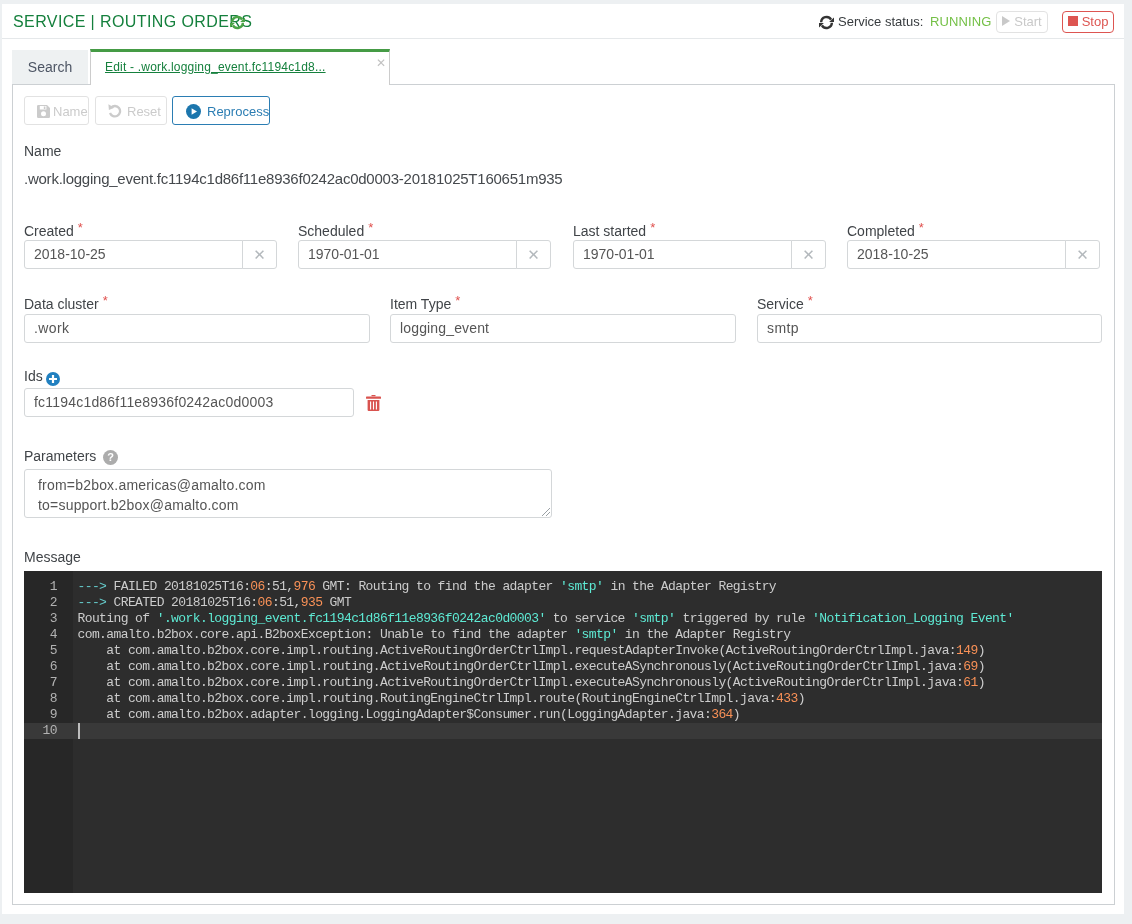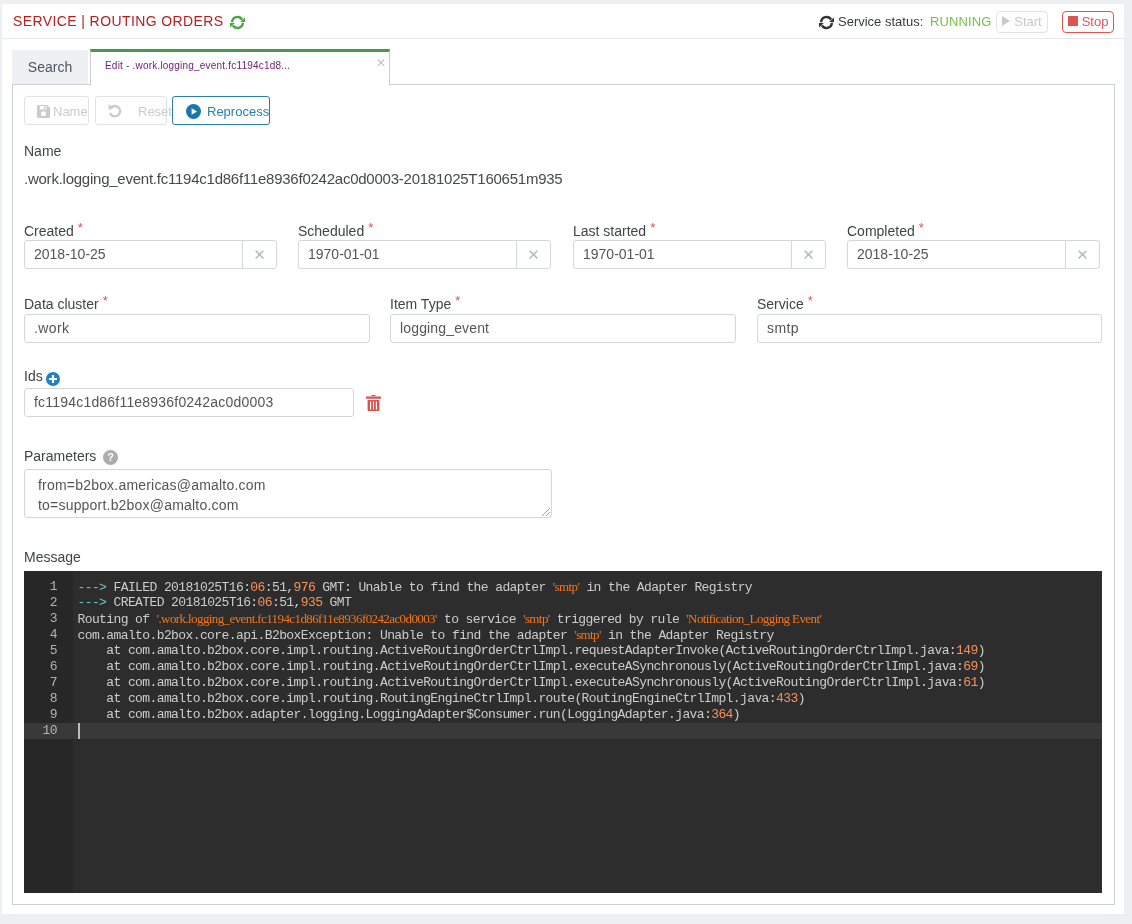--- a/index.html
+++ b/index.html
@@ -8,7 +8,7 @@
 #card { position:absolute; left:2px; top:4px; width:1122px; height:910px; background:#fff; }
 
 #hdr-border { left:2px; top:38px; width:1122px; height:1px; background:#e5e8ea; }
-#title { left:13px; top:13px; font-size:14px; letter-spacing:0.4px; color:#b91c1c; white-space:nowrap; }
+#title { left:13px; top:13px; font-size:16px; letter-spacing:0.4px; color:#15803d; white-space:nowrap; }
 #svcstat { left:838px; top:14px; font-size:13px; color:#373b3e; }
 #running { left:930px; top:14px; font-size:13px; color:#74c046; letter-spacing:0.1px; font-weight:400; }
 .hbtn { position:absolute; top:11px; height:22px; border-radius:4px; background:#fff; font-size:13px; line-height:20px; text-align:center; }

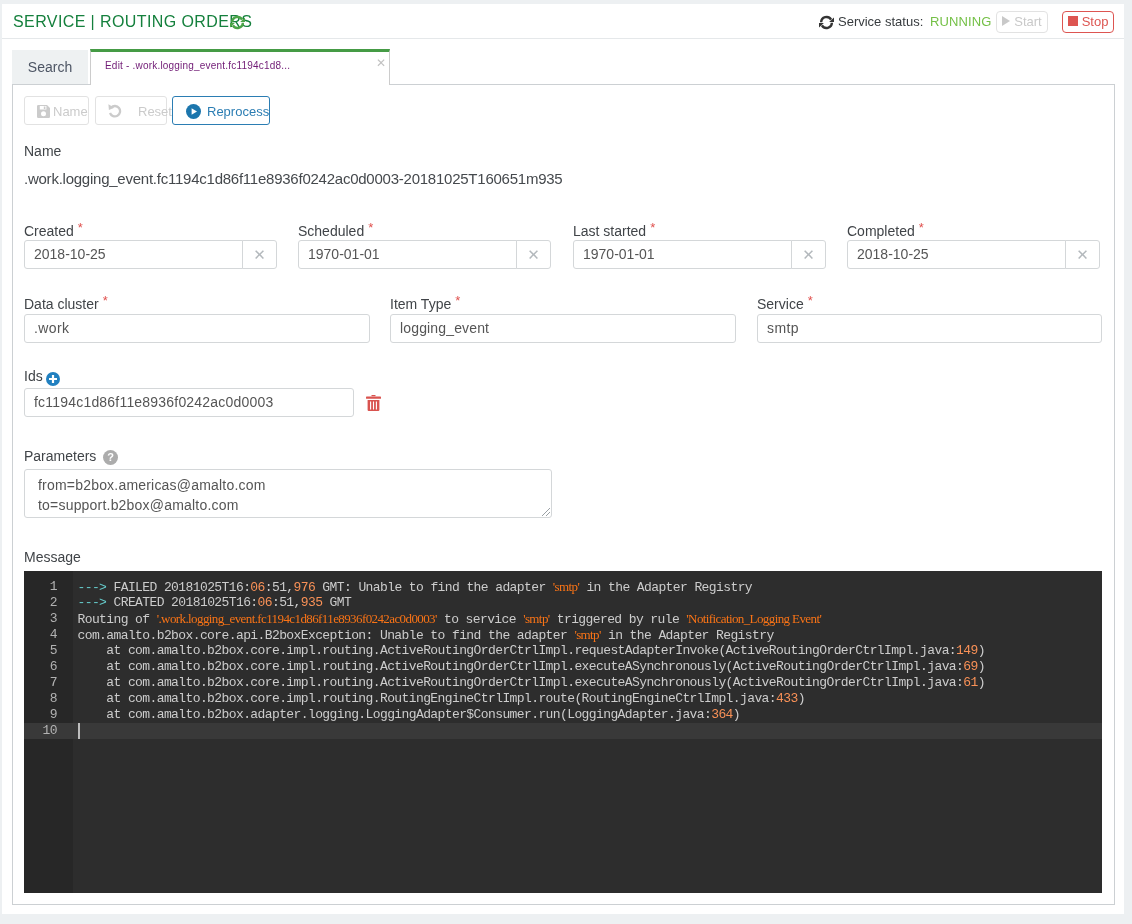--- a/index.html
+++ b/index.html
@@ -17,7 +17,7 @@
 
 #tab-search { left:12px; top:50px; width:76px; height:34px; background:#eef1f2; color:#4d5564; font-size:14px; line-height:34px; text-align:center; }
 #tab-edit { left:90px; top:49px; width:300px; height:36px; background:#fff; border:1px solid #ccc; border-bottom:none; border-top:3px solid #459b45; z-index:3; }
-#tab-edit .t { position:absolute; left:14px; top:8px; font-size:10px; letter-spacing:0.2px; color:#701a75; white-space:nowrap; }
+#tab-edit .t { position:absolute; left:14px; top:8px; font-size:12px; letter-spacing:0.2px; color:#15803d; white-space:nowrap;text-decoration:underline; }
 #tab-edit .x { position:absolute; right:3px; top:4px; font-size:12px; color:#c2c2c2; }
 
 #panel { left:12px; top:84px; width:1103px; height:821px; background:#fff; border:1px solid #ccd0d3; }

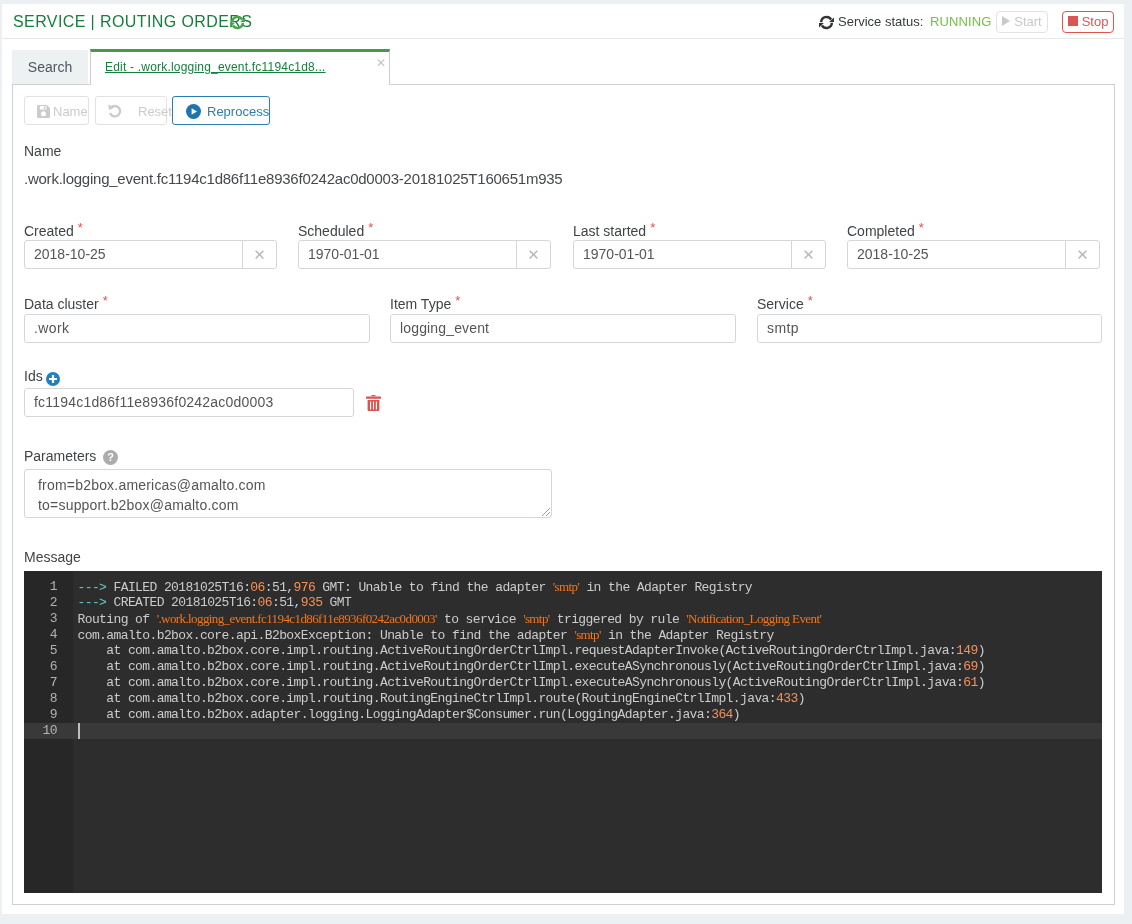--- a/index.html
+++ b/index.html
@@ -82,7 +82,7 @@
       <path fill="none" stroke="#cbcbcb" stroke-width="2.3" d="M3.1 3.6 A5.2 5.2 0 1 1 2.0 9.0"></path>
       <path fill="#cbcbcb" d="M0.4 0.2 L0.9 6.1 L6.3 3.7 Z"></path>
     </svg>
-    <span class="tx" style="left:42px;">Reset</span>
+    <span class="tx" style="left:31px;">Reset</span>
   </div>
 <div class="tbtn" id="btn-repro">
     <svg style="left:13px; top:7px;" width="15" height="15" viewBox="0 0 15 15">

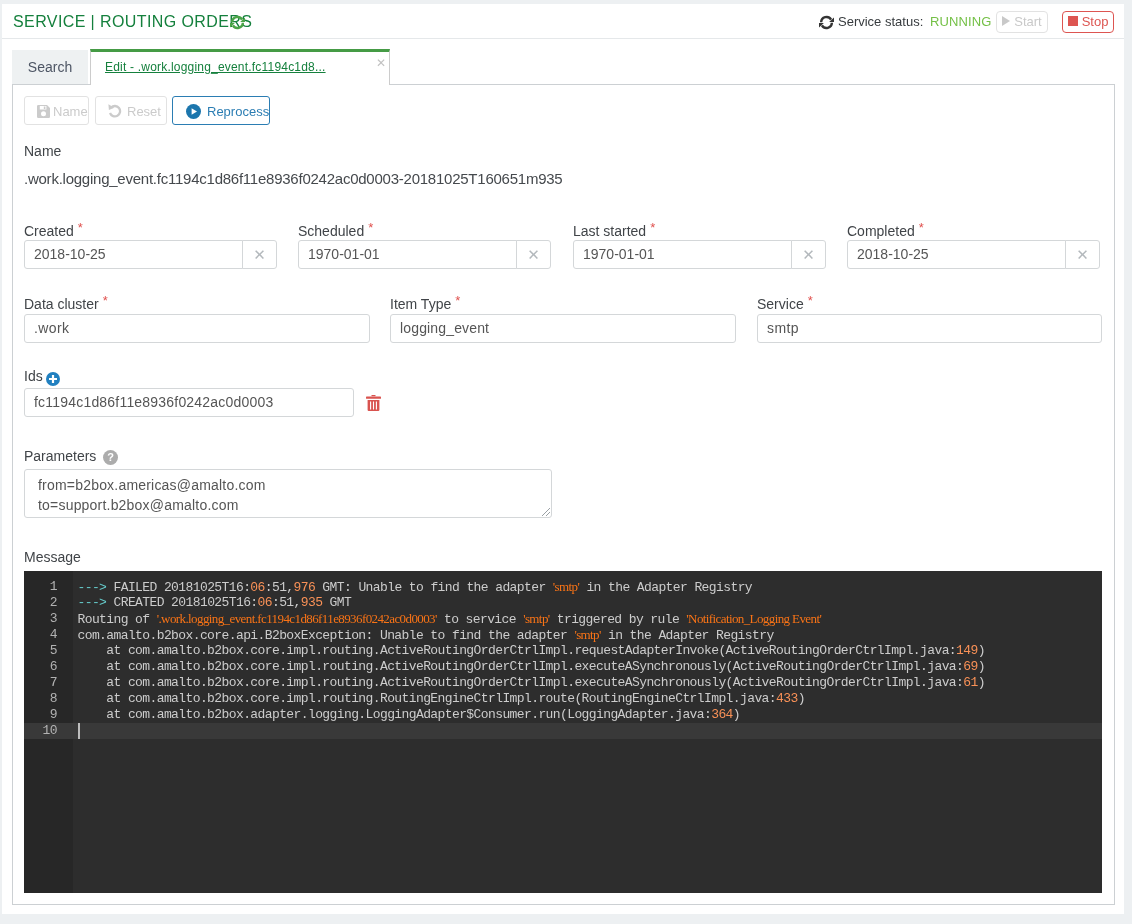--- a/index.html
+++ b/index.html
@@ -152,7 +152,7 @@
 <div id="ed-cur"></div>
 <div id="ed-lines">
       <div class="gn" style="top:8px;">1</div>
-      <div class="cl" style="top:8px;"><span class="aq">---&gt;</span><span> FAILED 20181025T16:</span><span class="or">06</span><span>:51,</span><span class="or">976</span><span> GMT: Unable to find the adapter </span><span class="gr">'smtp'</span><span> in the Adapter Registry</span></div>
+      <div class="cl" style="top:8px;"><span class="aq">---&gt;</span><span> FAILED 20181025T16:</span><span class="or">06</span><span>:51,</span><span class="or">976</span><span> GMT: Routing to find the adapter </span><span class="gr">'smtp'</span><span> in the Adapter Registry</span></div>
       <div class="gn" style="top:24px;">2</div>
       <div class="cl" style="top:24px;"><span class="aq">---&gt;</span><span> CREATED 20181025T16:</span><span class="or">06</span><span>:51,</span><span class="or">935</span><span> GMT</span></div>
       <div class="gn" style="top:40px;">3</div>

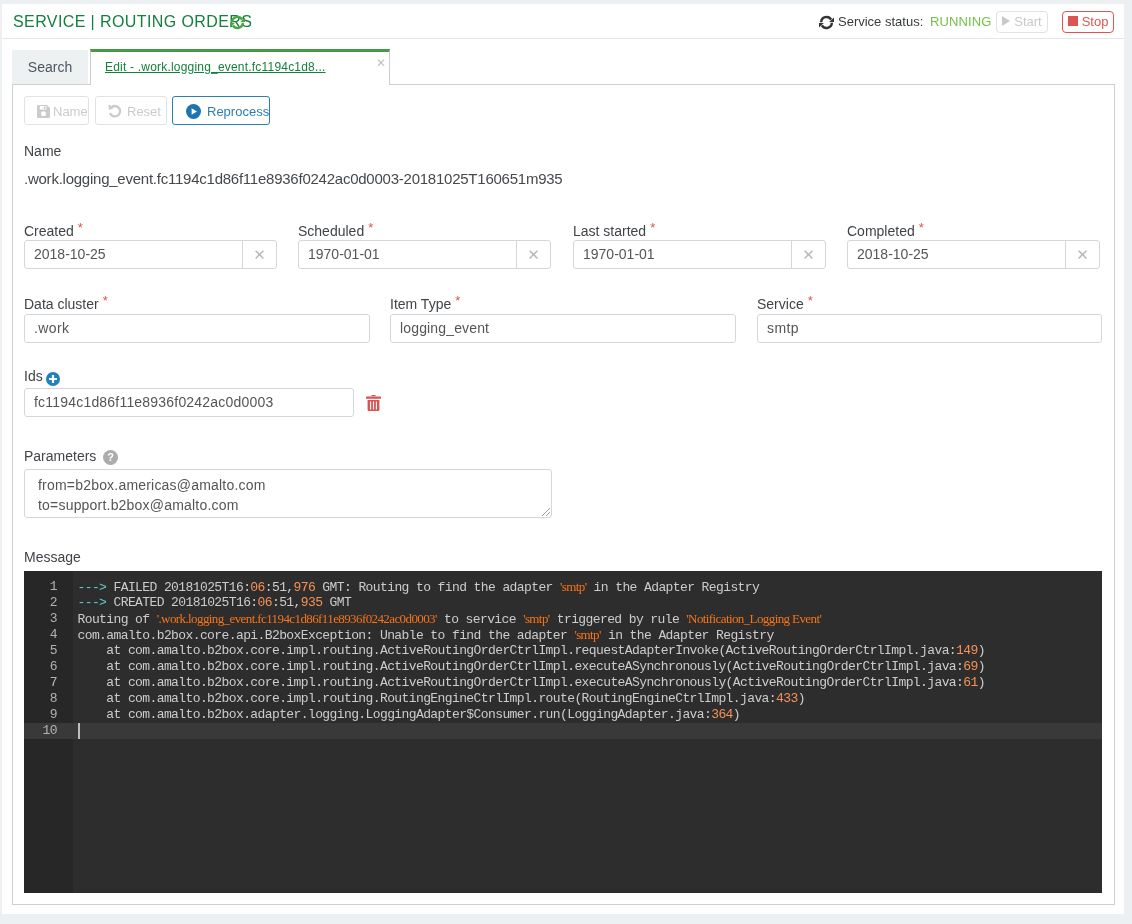--- a/index.html
+++ b/index.html
@@ -41,7 +41,7 @@
 #ed-cur { position:absolute; left:53.5px; top:152px; width:2px; height:16px; background:#bdbdbd; }
 .gn { position:absolute; left:0; width:33px; text-align:right; font-family:"Liberation Mono",monospace; font-size:13px; letter-spacing:-0.6px; line-height:16px; color:#b2b2b2; }
 .cl { position:absolute; left:53.5px; font-family:"Liberation Mono",monospace; font-size:13px; letter-spacing:-0.6px; line-height:16px; color:#cccccc; white-space:pre; }
-.aq { color:#66cccc; } .or { color:#f99157; } .gr { color:#f97316;font-family:Liberation Serif, serif; }
+.aq { color:#66cccc; } .or { color:#f99157; } .gr { color:#5eead4; }
 svg { position:absolute; }
 </style>
 </head>

